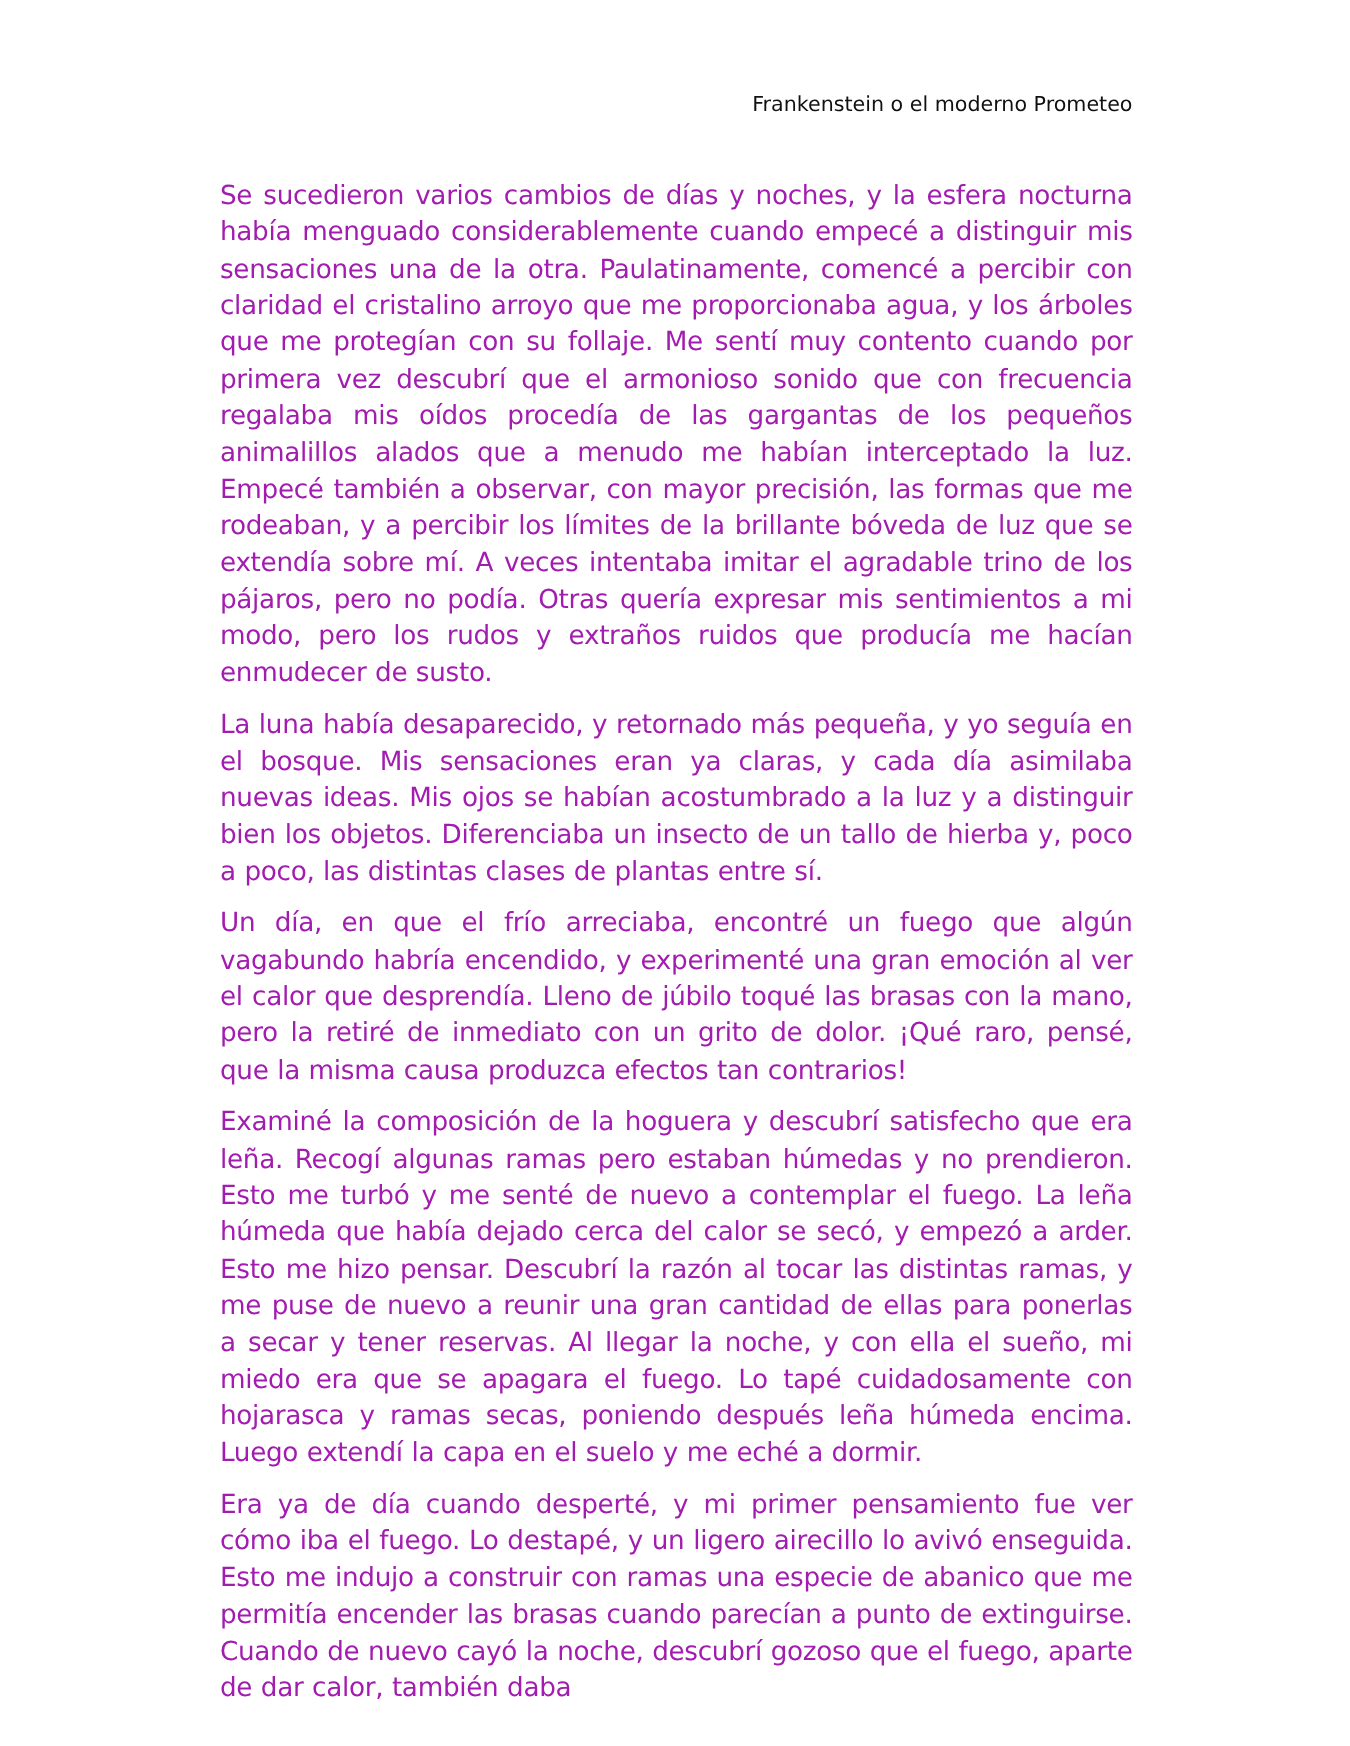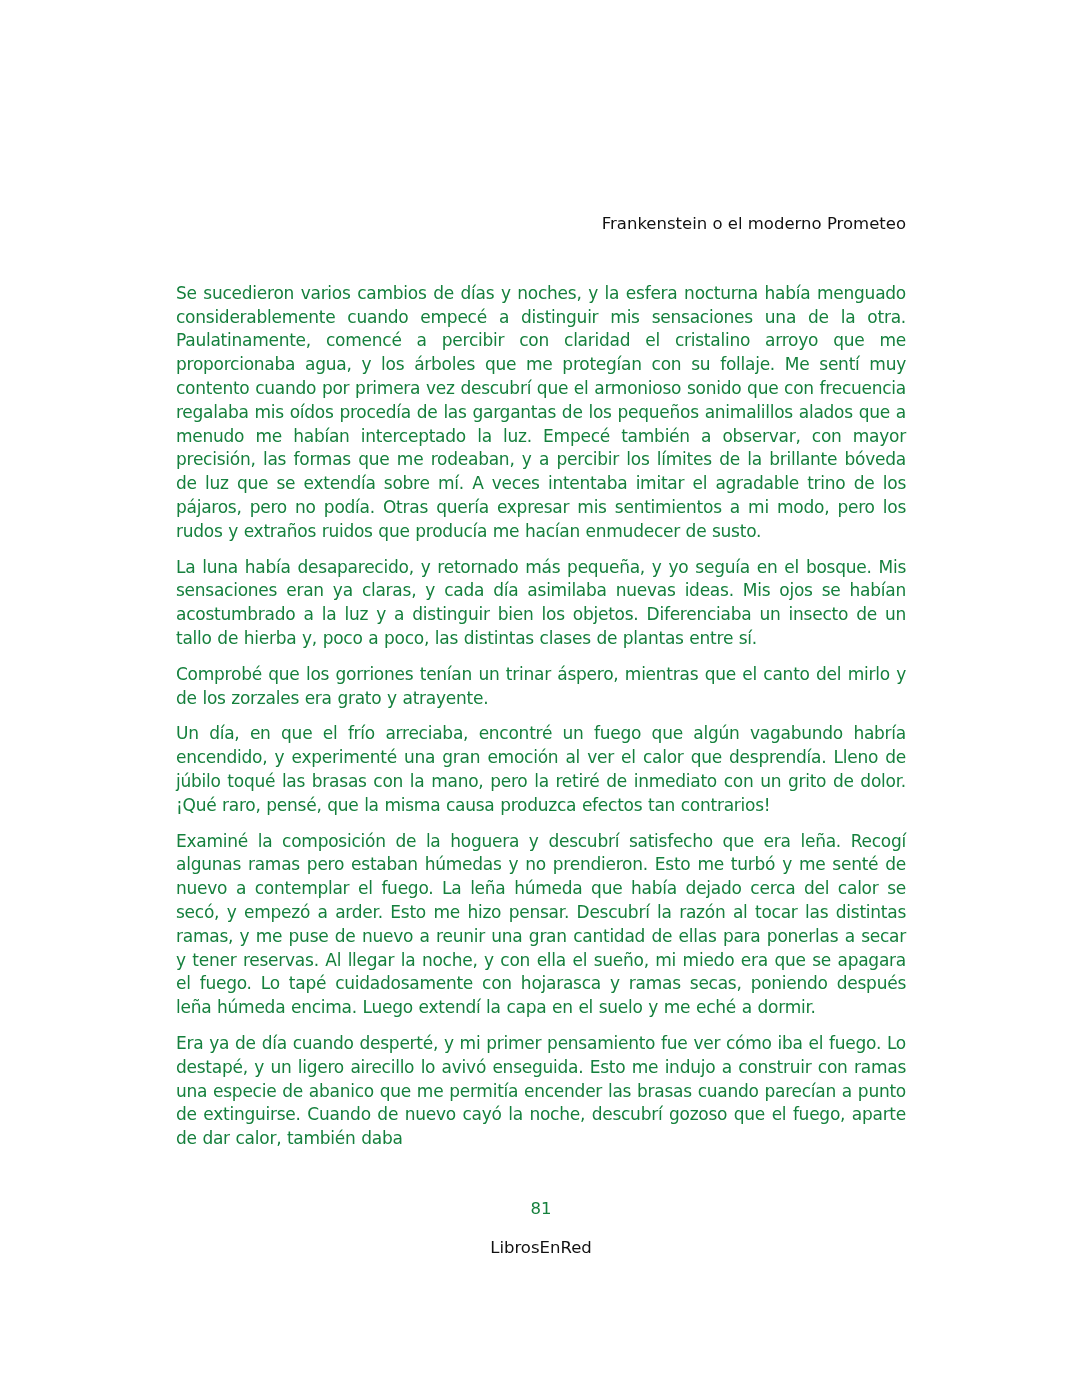--- a/index.html
+++ b/index.html
@@ -22,7 +22,6 @@
     padding: 74px 174px 0 176px;
     display: flex;
     flex-direction: column;
-    justify-content: center;
   }
   .running-header {
     text-align: right;

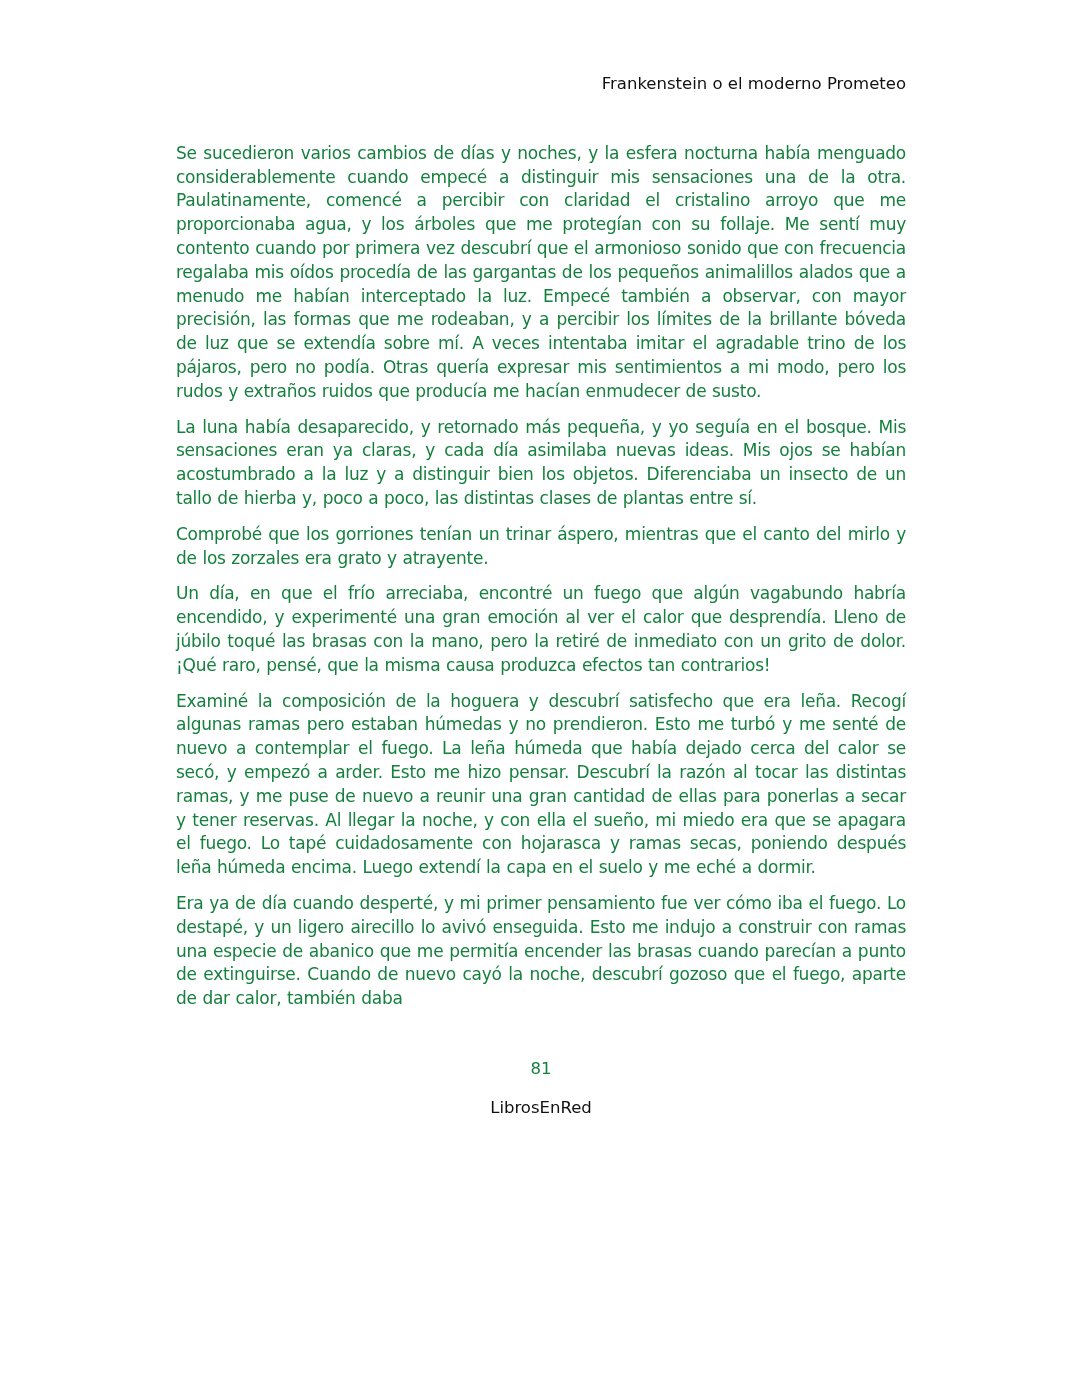--- a/index.html
+++ b/index.html
@@ -33,12 +33,12 @@
   }
   .body-text p {
     margin: 0 0 12px 0;
-    font-size: 17px;
+    font-size: 21px;
     line-height: 1.40;
     text-align: justify;
     letter-spacing: -0.25px;
     word-spacing: 0.5px;
-    color: #15803d;
+    color: #a21caf;
     font-weight: 500;
     hyphens: auto;
     -webkit-hyphens: auto;

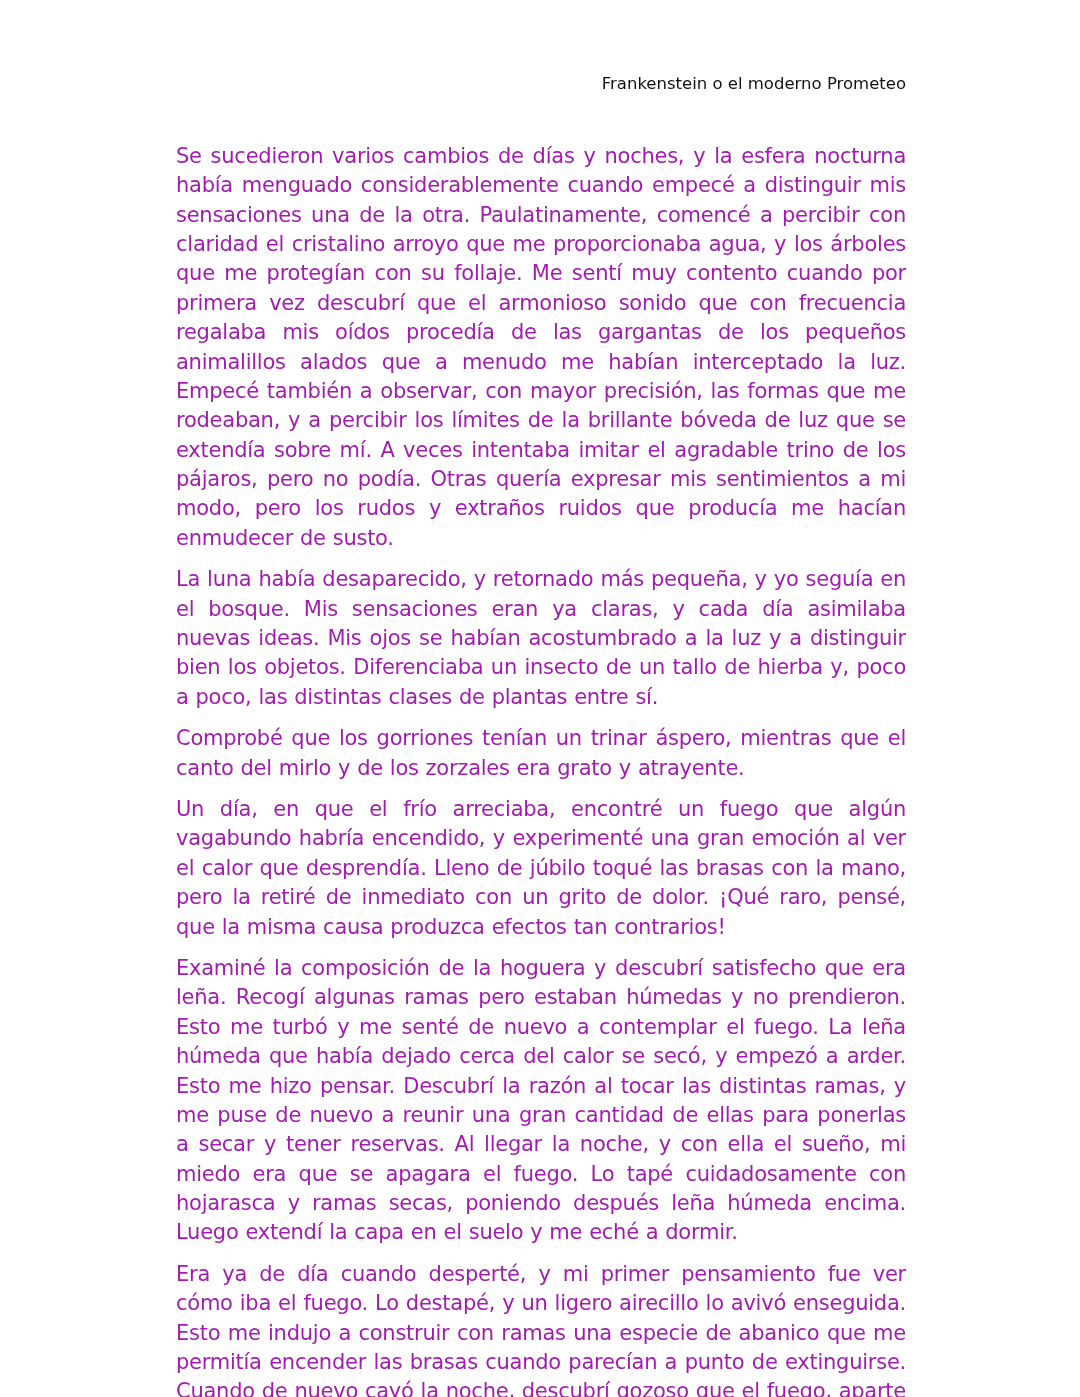--- a/index.html
+++ b/index.html
@@ -68,7 +68,6 @@
   <div class="body-text">
     <p>Se sucedieron varios cambios de días y noches, y la esfera nocturna había menguado considerablemente cuando empecé a distinguir mis sensaciones una de la otra. Paulatinamente, comencé a percibir con claridad el cristalino arroyo que me proporcionaba agua, y los árboles que me protegían con su follaje. Me sentí muy contento cuando por primera vez descubrí que el armonioso sonido que con frecuencia regalaba mis oídos procedía de las gargantas de los pequeños animalillos alados que a menudo me habían interceptado la luz. Empecé también a observar, con mayor precisión, las formas que me rodeaban, y a percibir los límites de la brillante bóveda de luz que se extendía sobre mí. A veces intentaba imitar el agradable trino de los pájaros, pero no podía. Otras quería expresar mis sentimientos a mi modo, pero los rudos y extraños ruidos que producía me hacían enmudecer de susto.</p>
     <p>La luna había desaparecido, y retornado más pequeña, y yo seguía en el bosque. Mis sensaciones eran ya claras, y cada día asimilaba nuevas ideas. Mis ojos se habían acostumbrado a la luz y a distinguir bien los objetos. Diferenciaba un insecto de un tallo de hierba y, poco a poco, las distintas clases de plantas entre sí.</p>
-    <p>Comprobé que los gorriones tenían un trinar áspero, mientras que el canto del mirlo y de los zorzales era grato y atrayente.</p>
     <p>Un día, en que el frío arreciaba, encontré un fuego que algún vagabundo habría encendido, y experimenté una gran emoción al ver el calor que desprendía. Lleno de júbilo toqué las brasas con la mano, pero la retiré de inmediato con un grito de dolor. ¡Qué raro, pensé, que la misma causa produzca efectos tan contrarios!</p>
     <p>Examiné la composición de la hoguera y descubrí satisfecho que era leña. Recogí algunas ramas pero estaban húmedas y no prendieron. Esto me turbó y me senté de nuevo a contemplar el fuego. La leña húmeda que había dejado cerca del calor se secó, y empezó a arder. Esto me hizo pensar. Descubrí la razón al tocar las distintas ramas, y me puse de nuevo a reunir una gran cantidad de ellas para ponerlas a secar y tener reservas. Al llegar la noche, y con ella el sueño, mi miedo era que se apagara el fuego. Lo tapé cuidadosamente con hojarasca y ramas secas, poniendo después leña húmeda encima. Luego extendí la capa en el suelo y me eché a dormir.</p>
     <p>Era ya de día cuando desperté, y mi primer pensamiento fue ver cómo iba el fuego. Lo destapé, y un ligero airecillo lo avivó enseguida. Esto me indujo a construir con ramas una especie de abanico que me permitía encender las brasas cuando parecían a punto de extinguirse. Cuando de nuevo cayó la noche, descubrí gozoso que el fuego, aparte de dar calor, también daba</p>

